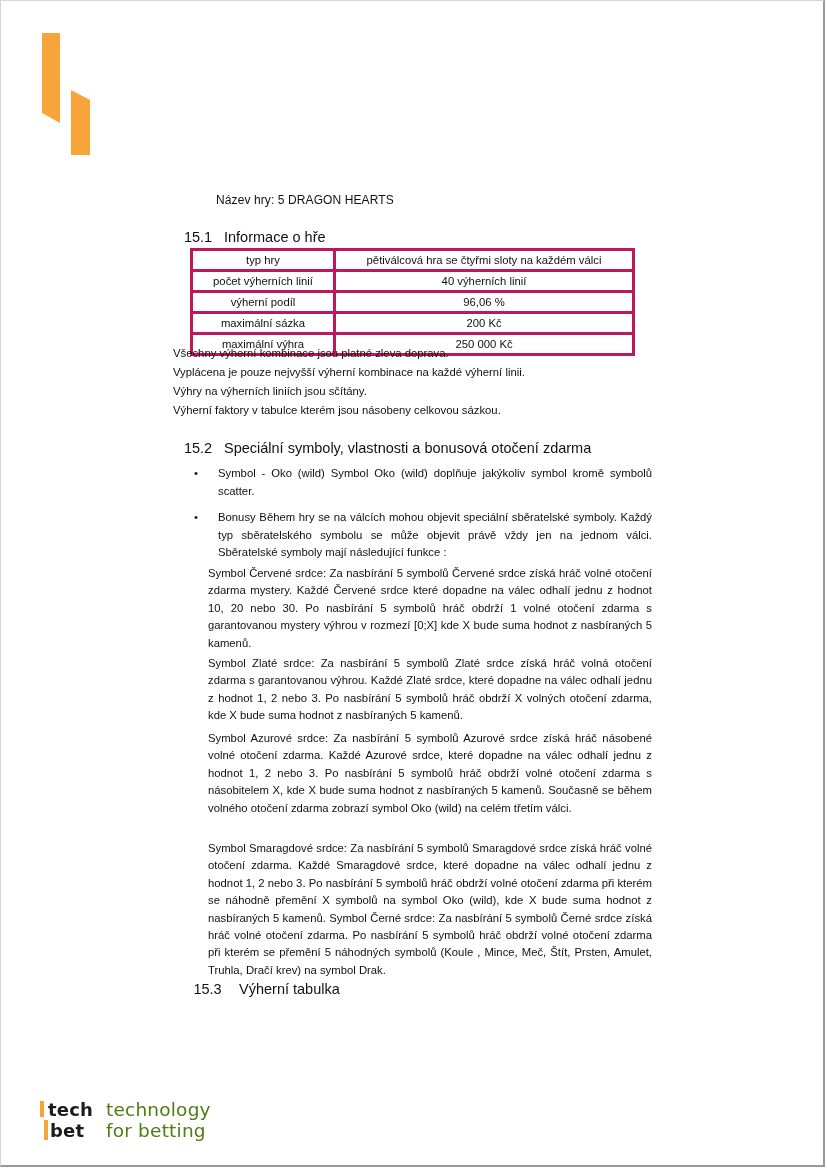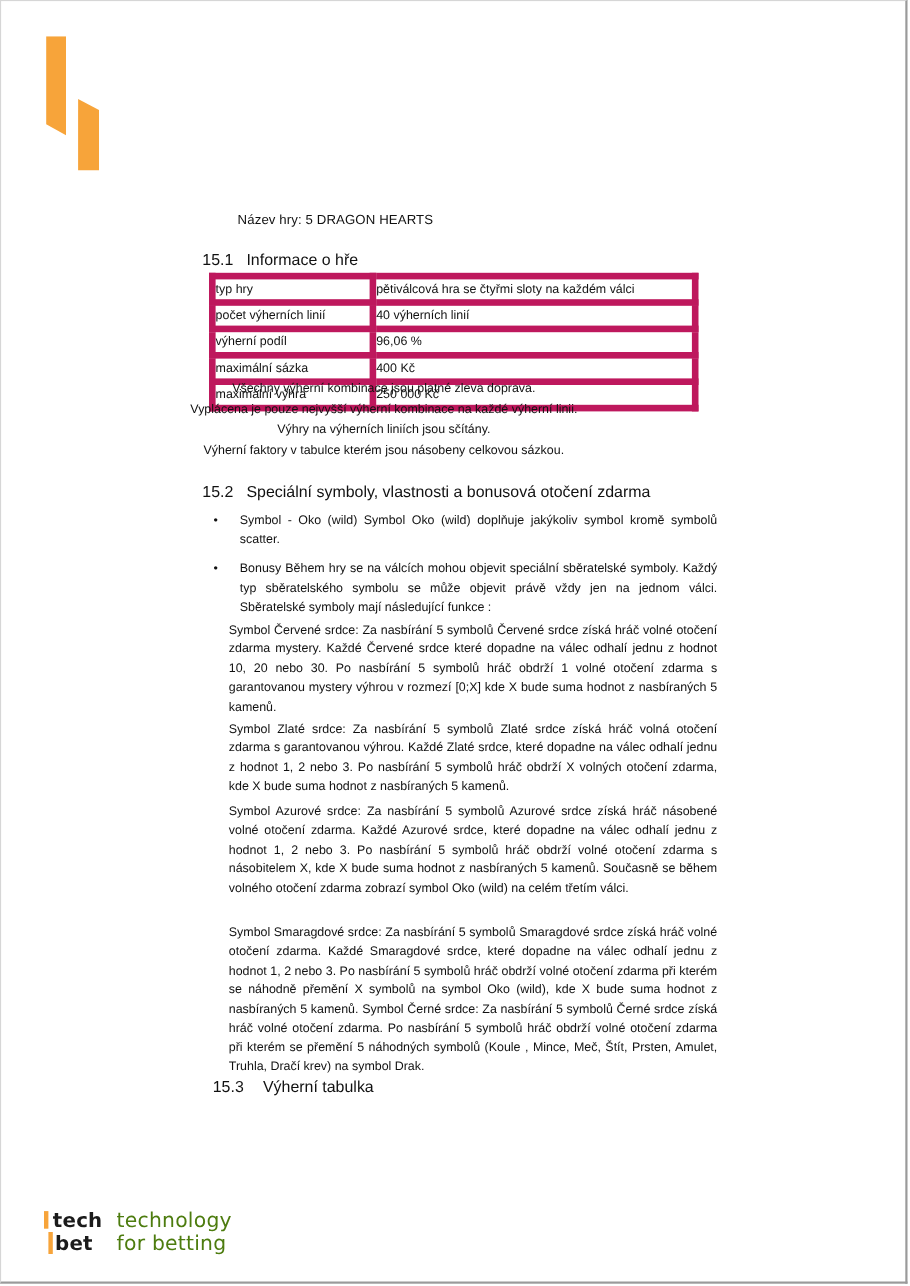--- a/index.html
+++ b/index.html
@@ -28,7 +28,7 @@
     border-collapse: collapse; font-size: 11.3px; color: #111;
   }
   .info-table td {
-    border: 6px solid #be185d; height: 18px; padding: 0; text-align: left;
+    border: 3px solid #be185d; height: 18px; padding: 0; text-align: center;
     line-height: 18px; white-space: nowrap;
   }
   .info-table td.label { width: 140px; }

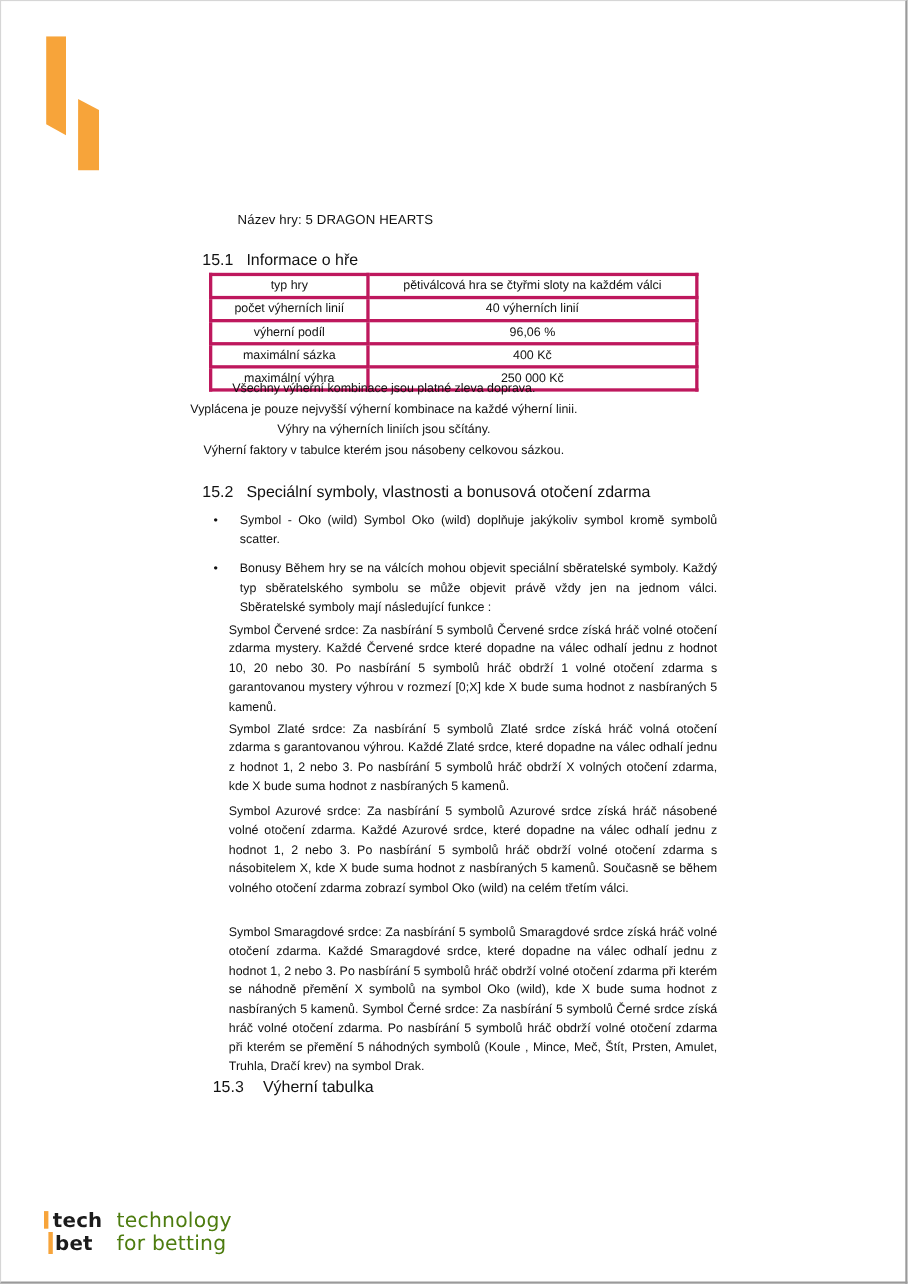--- a/index.html
+++ b/index.html
@@ -88,7 +88,7 @@
     </tr>
     <tr>
       <td class="label">maximální sázka</td>
-      <td>400 Kč</td>
+      <td>200 Kč</td>
     </tr>
     <tr>
       <td class="label">maximální výhra</td>

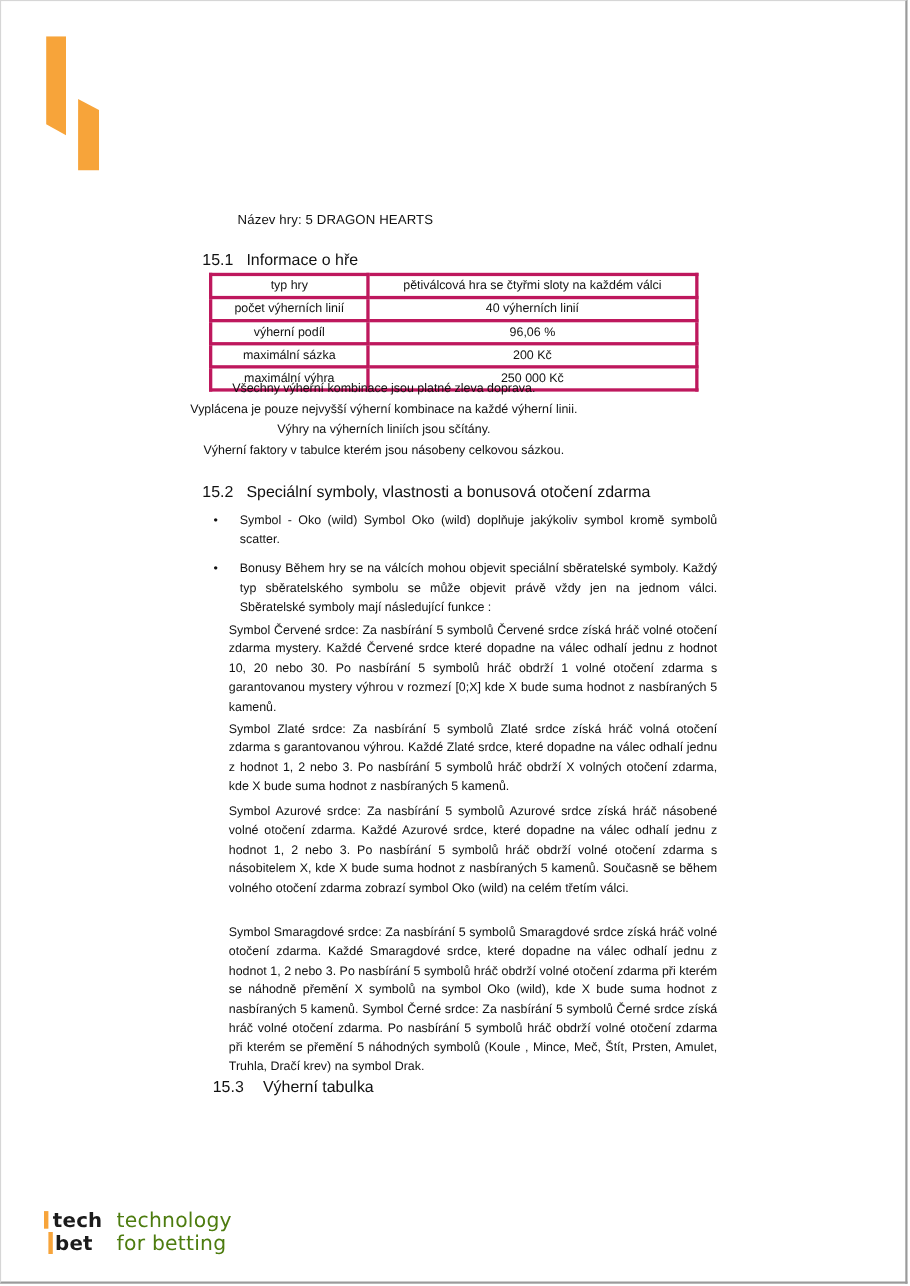--- a/index.html
+++ b/index.html
@@ -33,7 +33,7 @@
   }
   .info-table td.label { width: 140px; }
   .lines { position: absolute; left: 173px; top: 344px; font-size: 11.3px; line-height: 19px; color: #111; }
-  .lines div { white-space: nowrap; text-align: center; }
+  .lines div { white-space: nowrap; }
   .bullet-block {
     position: absolute; left: 194px; width: 458px; font-size: 11.3px; line-height: 17.5px; color: #111;
   }

